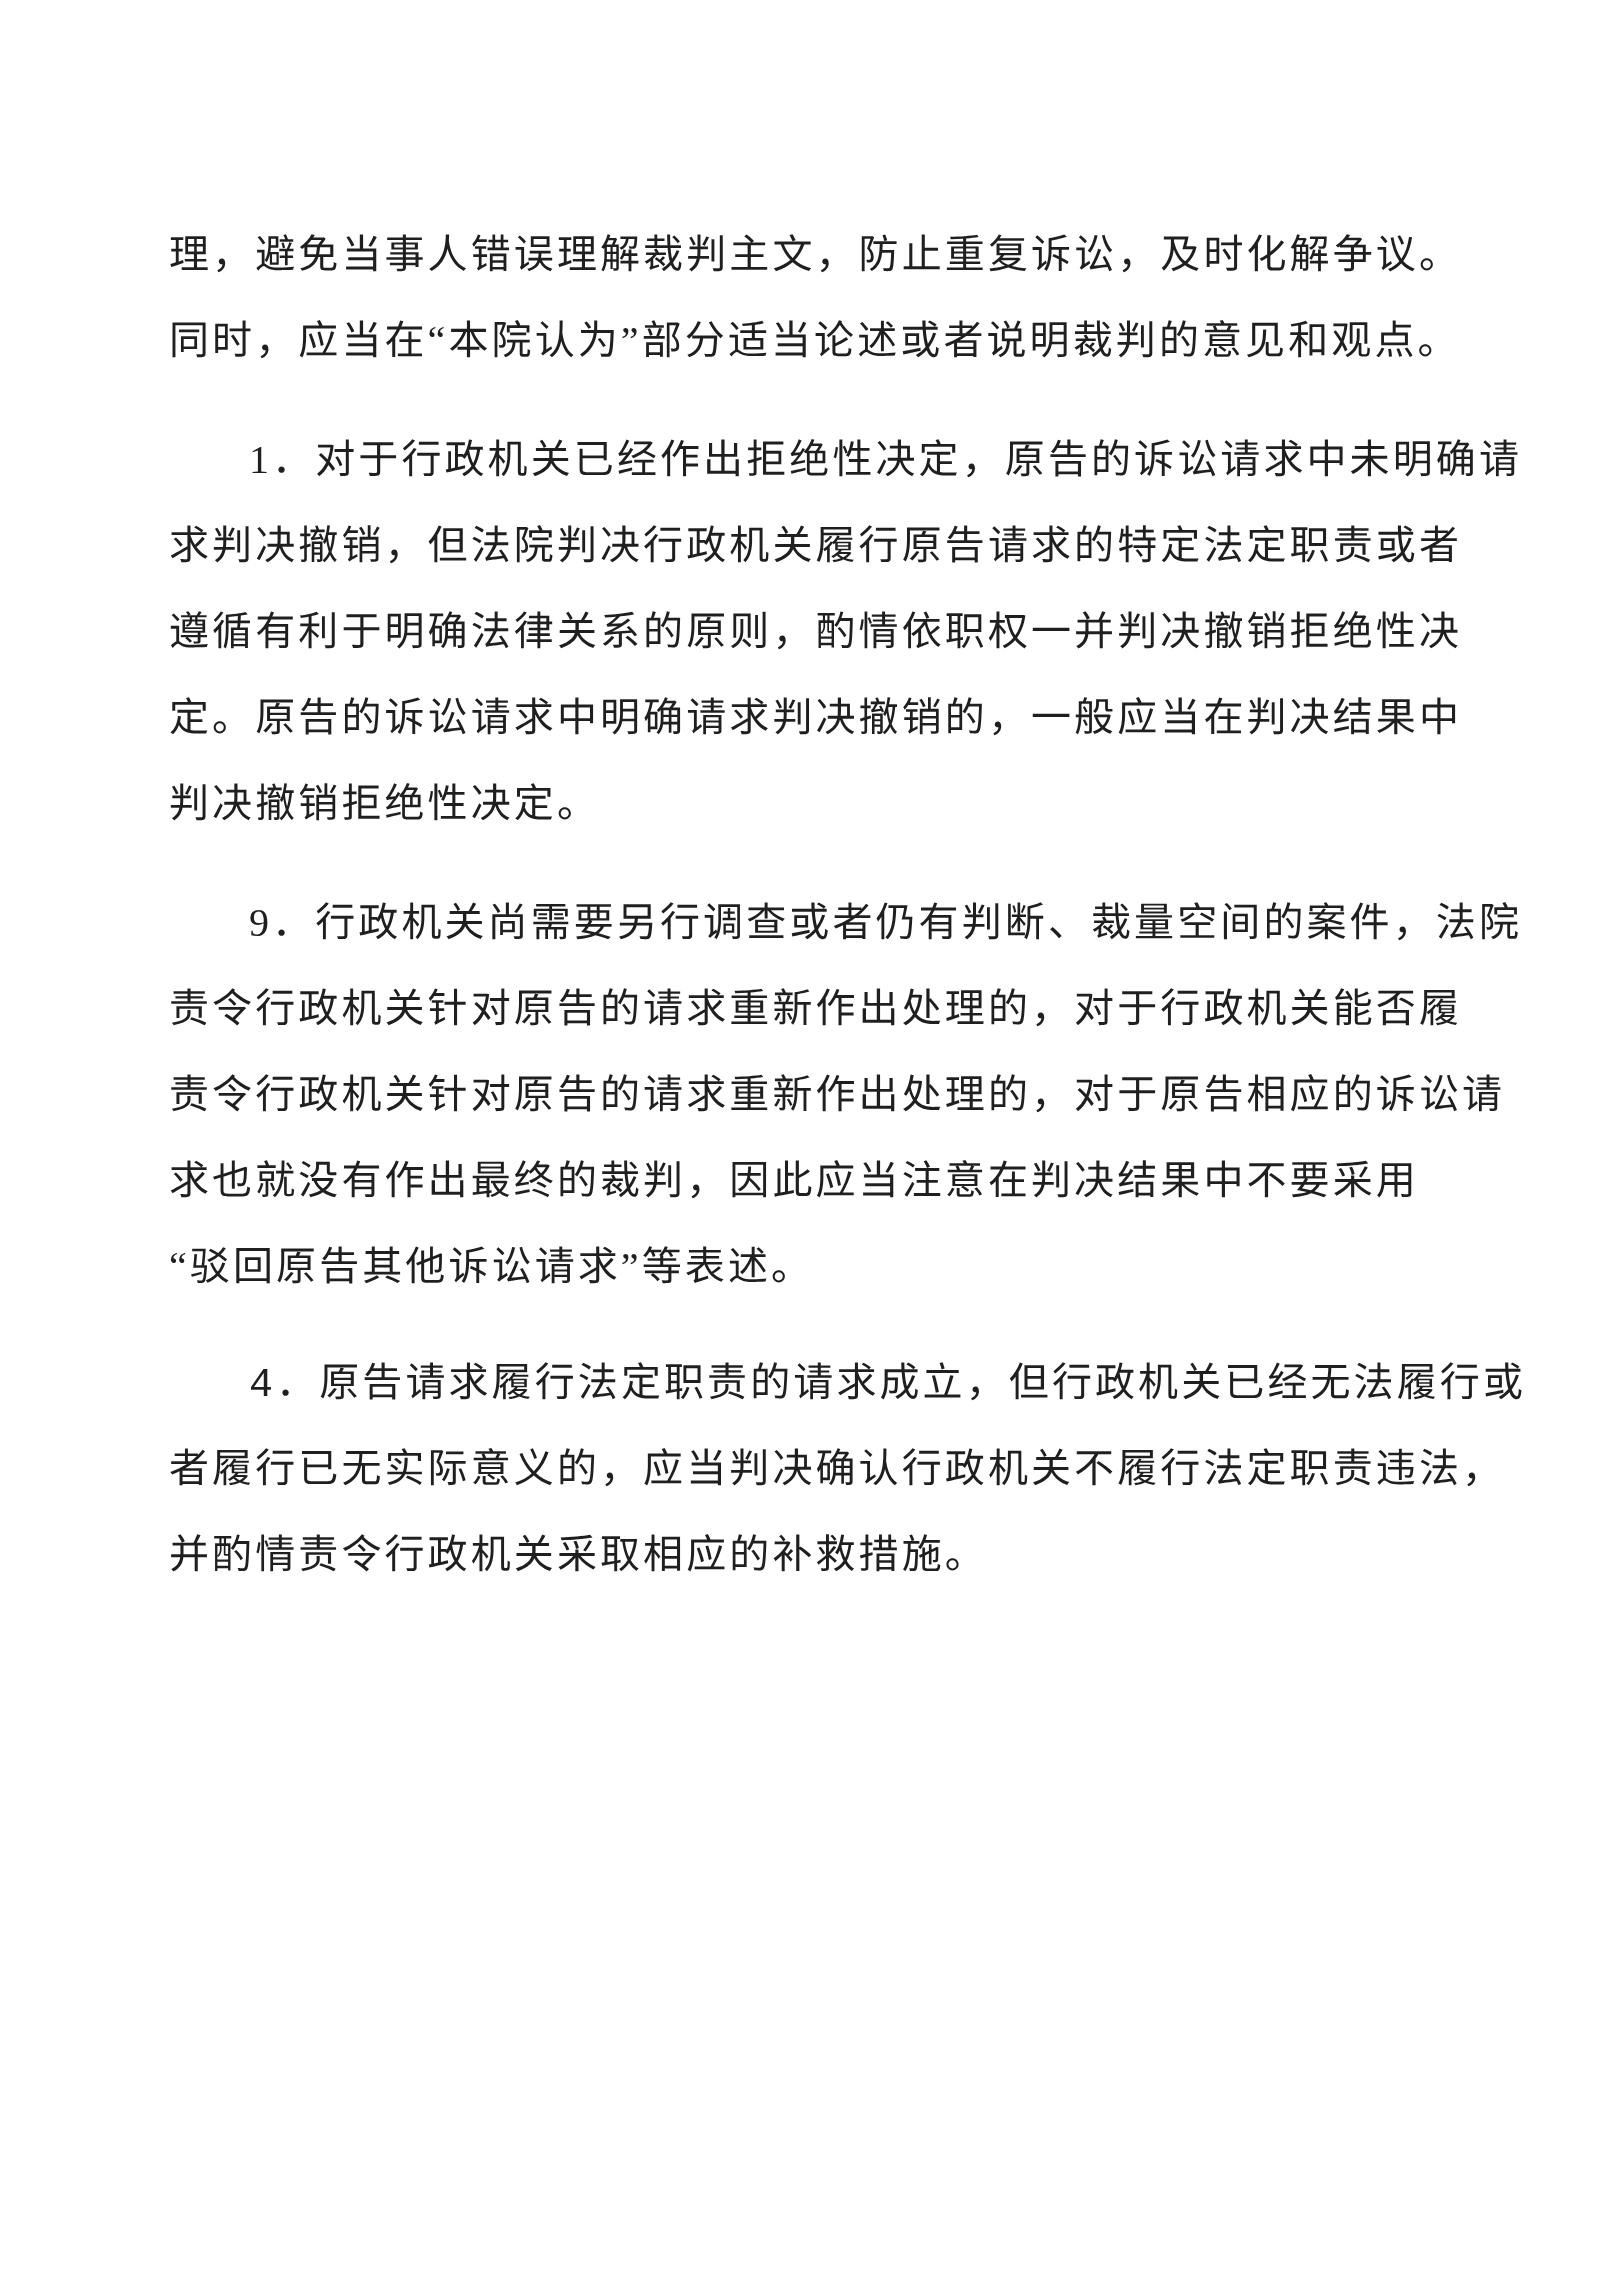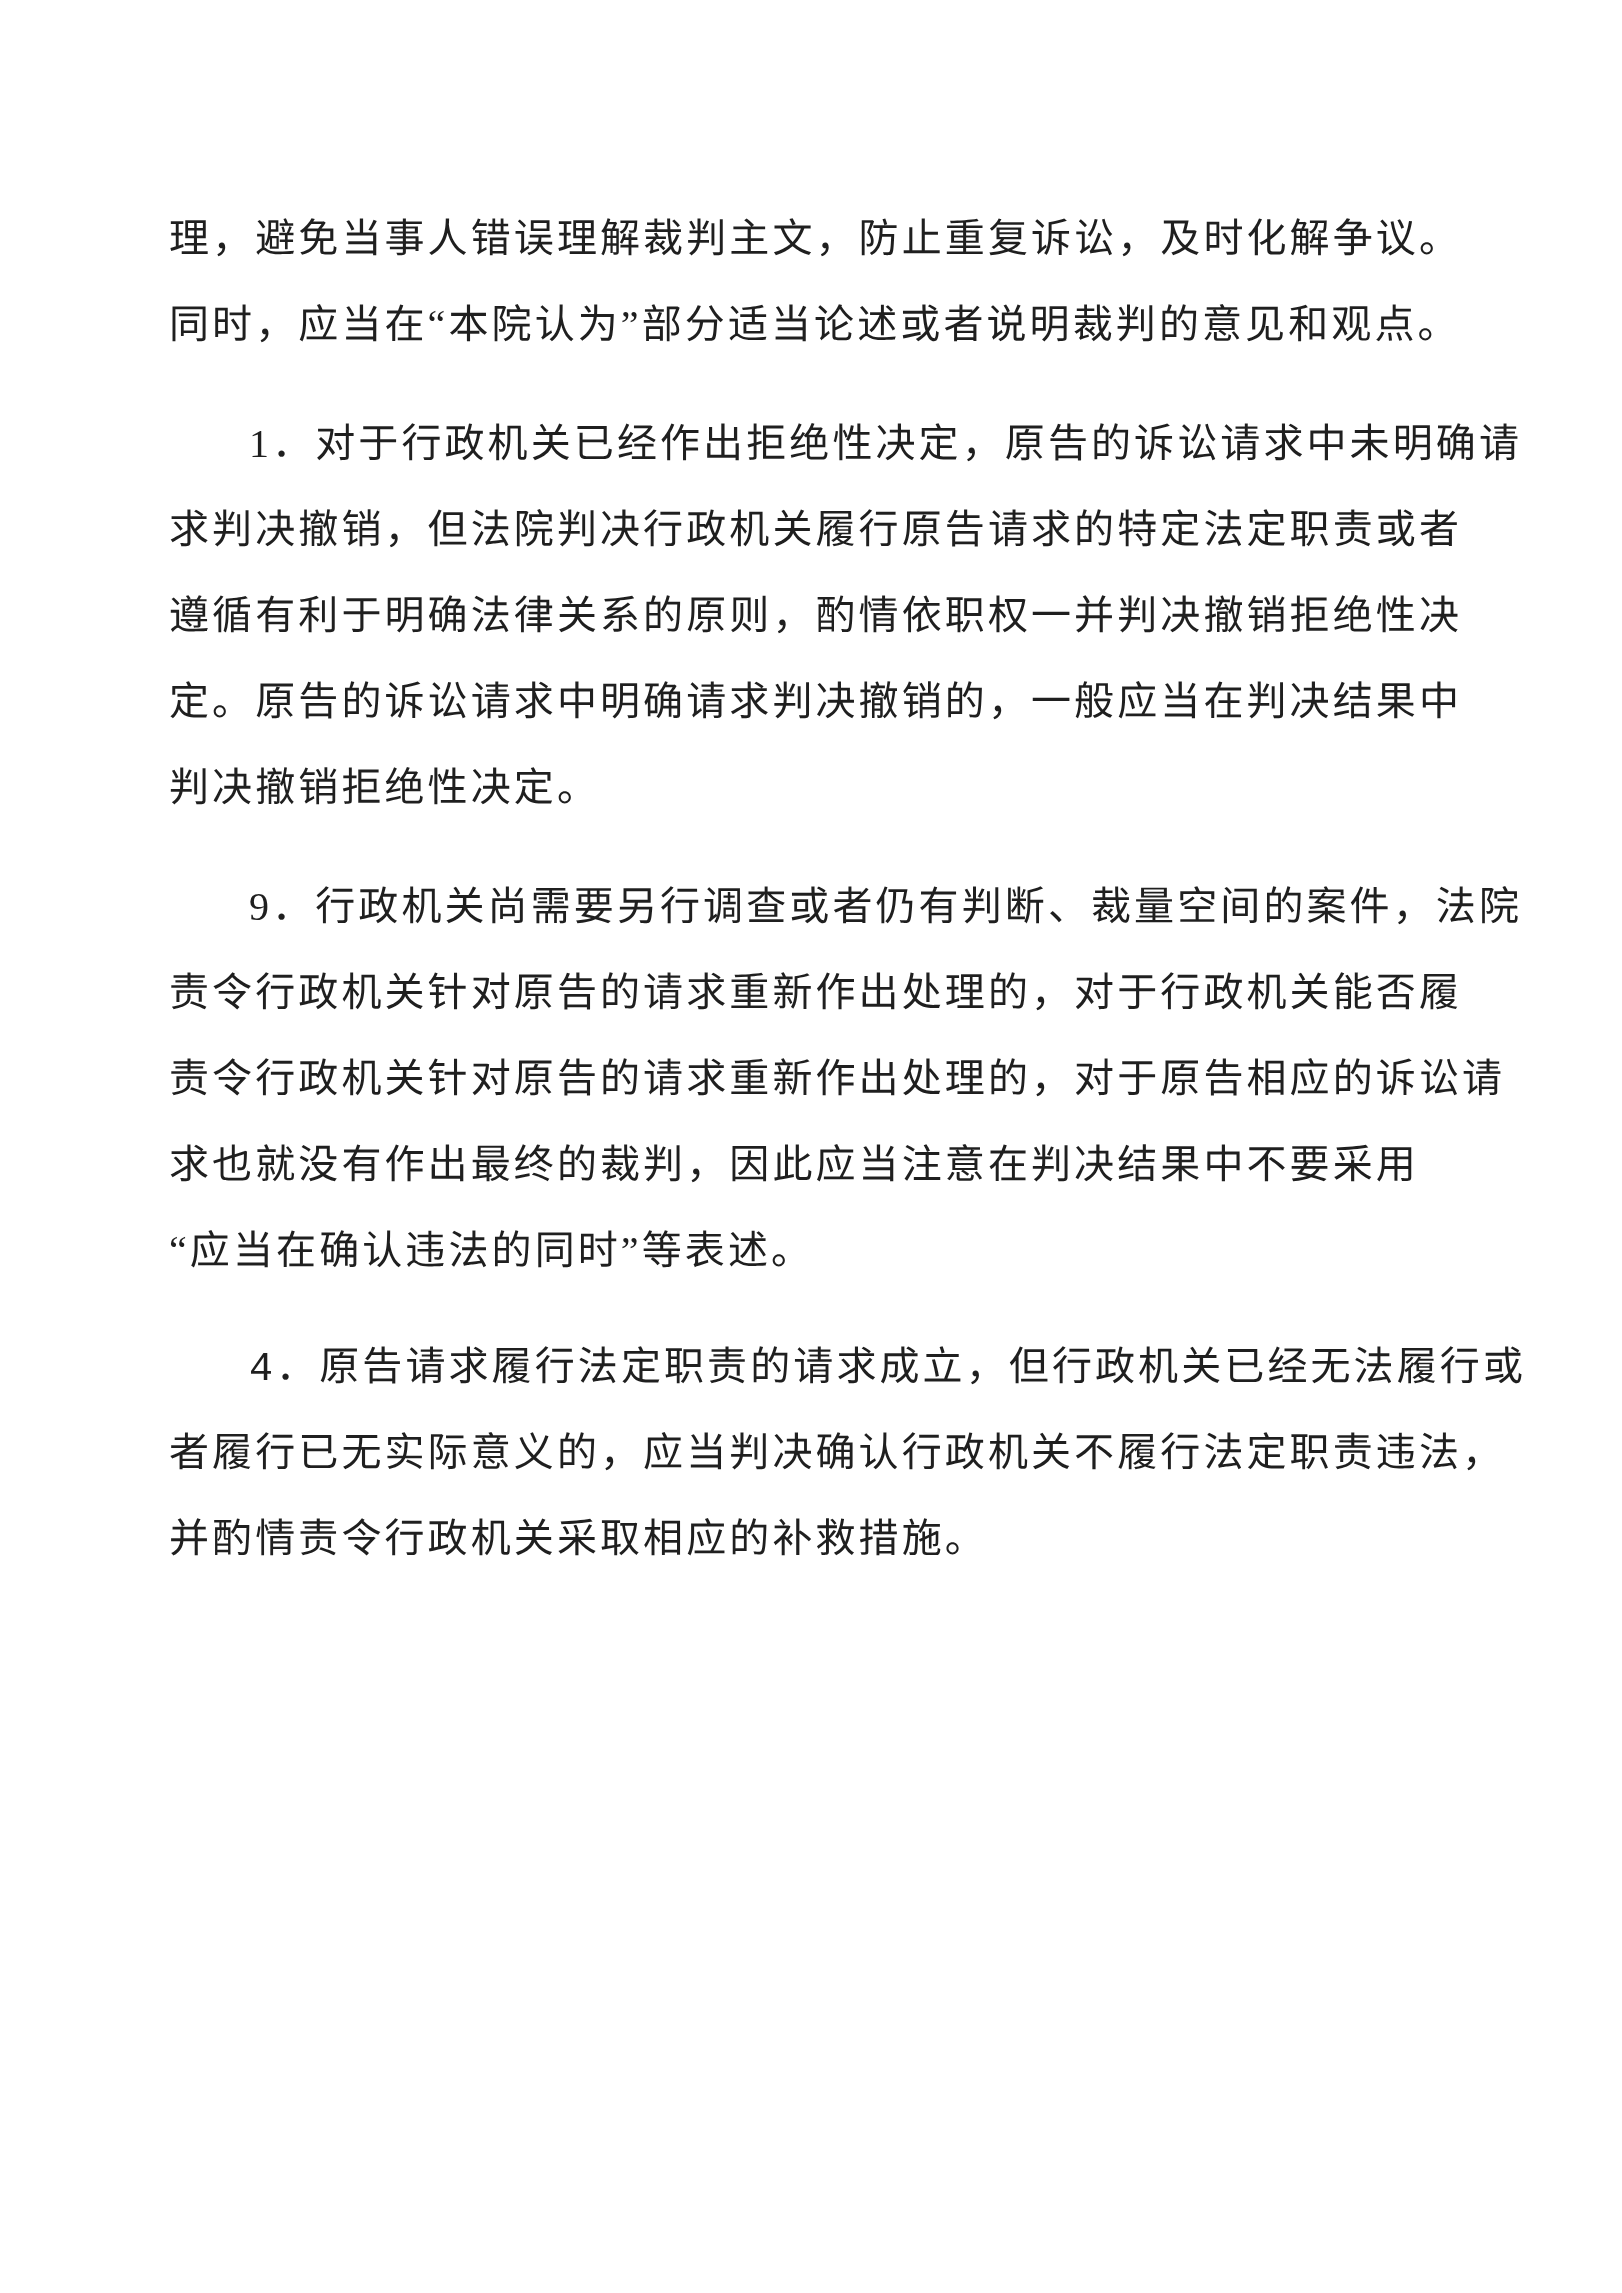--- a/index.html
+++ b/index.html
@@ -19,7 +19,7 @@
   .body-text {
     position: absolute;
     left: 169px;
-    top: 196px;
+    top: 212px;
     width: 1336px;
   }
   .para {

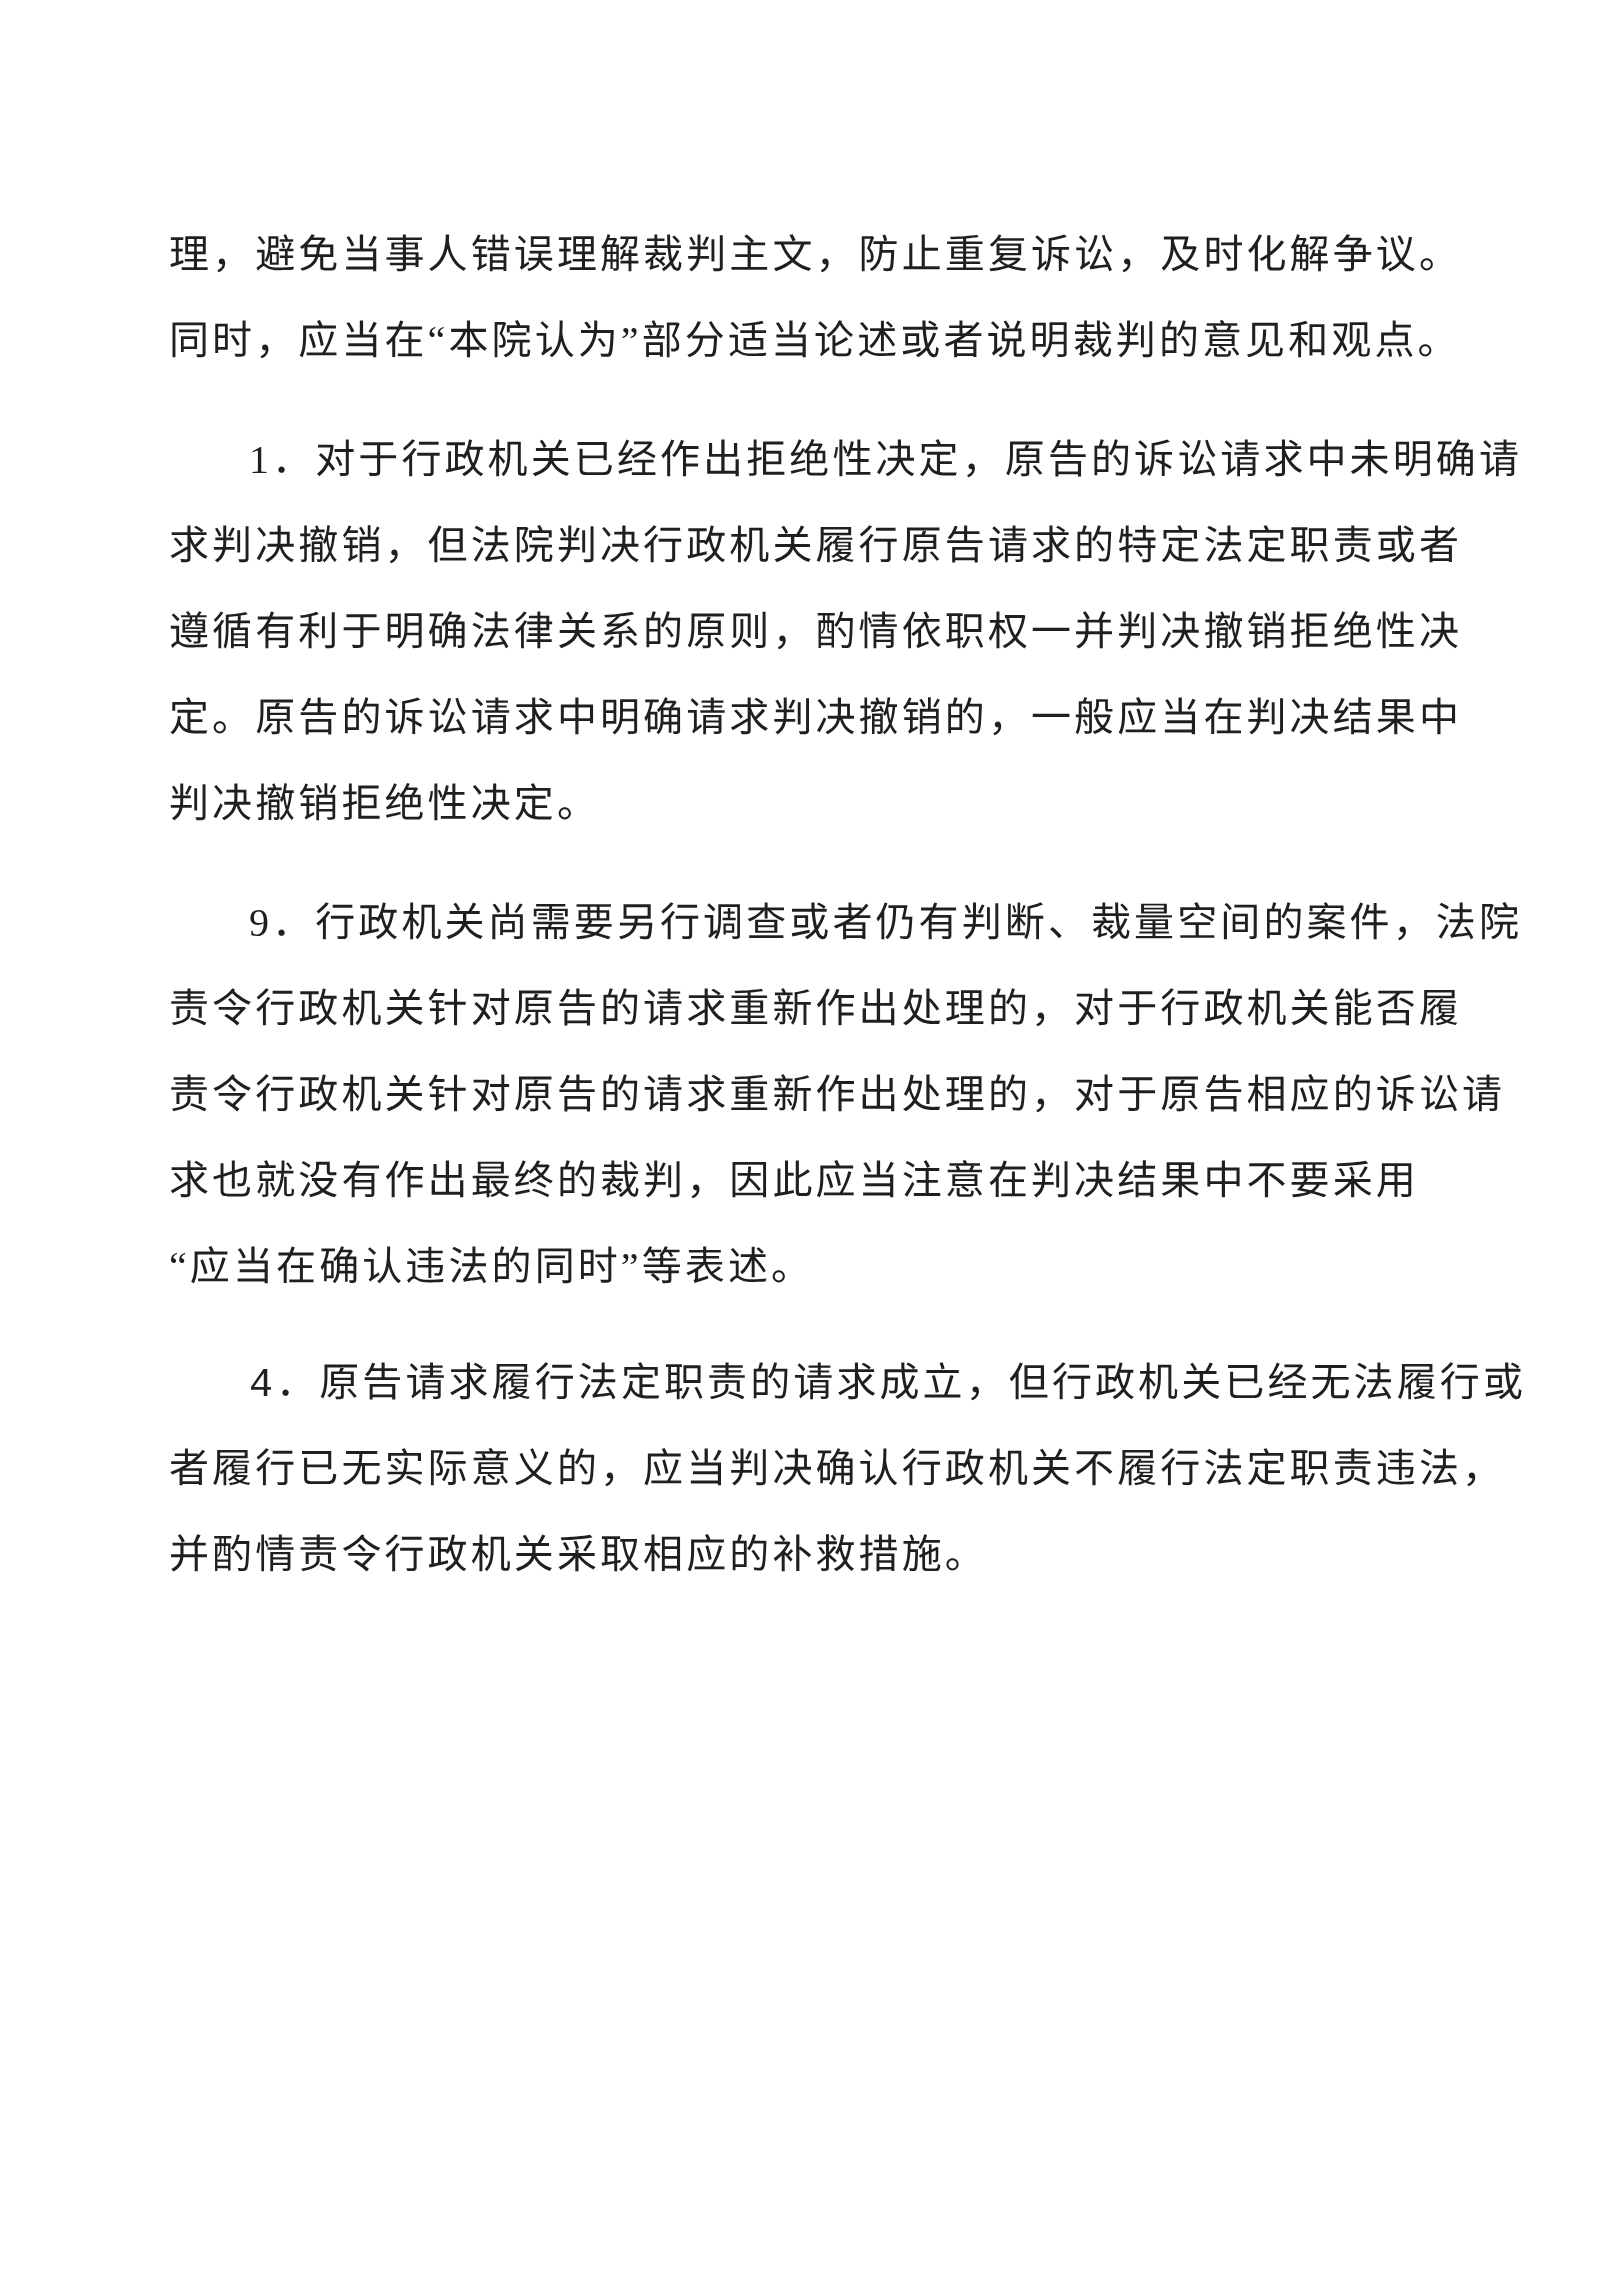--- a/index.html
+++ b/index.html
@@ -62,7 +62,7 @@
         <div class="line">责令行政机关针对原告的请求重新作出处理的，对于行政机关能否履</div>
         <div class="line">责令行政机关针对原告的请求重新作出处理的，对于原告相应的诉讼请</div>
         <div class="line">求也就没有作出最终的裁判，因此应当注意在判决结果中不要采用</div>
-        <div class="line">“应当在确认违法的同时”等表述。</div>
+        <div class="line">“驳回原告其他诉讼请求”等表述。</div>
       </div>
       <div class="para">
         <div class="line indent">4．原告请求履行法定职责的请求成立，但行政机关已经无法履行或</div>

